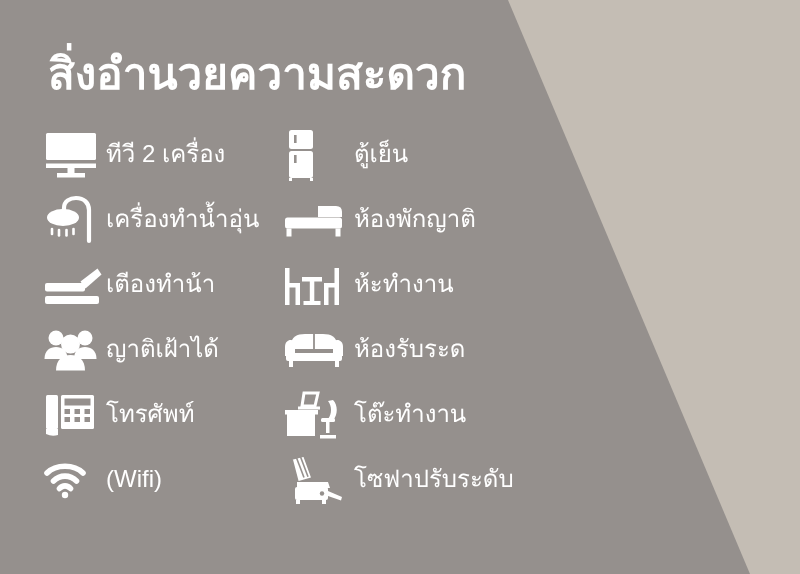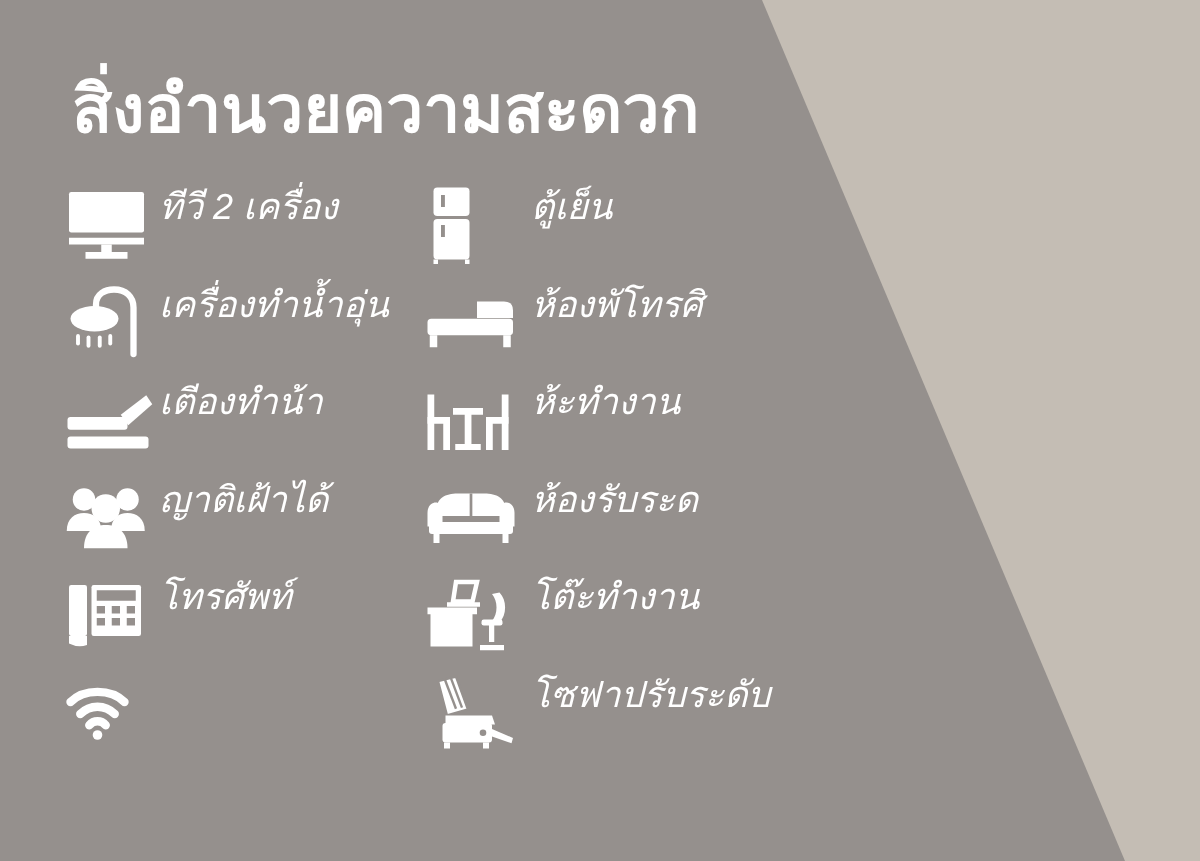--- a/index.html
+++ b/index.html
@@ -45,7 +45,7 @@
     position: relative;
     height: 65px;
     display: flex;
-    font-style: italic;
+    align-items: center;
   }
   .amenity-icon {
     width: 62px;

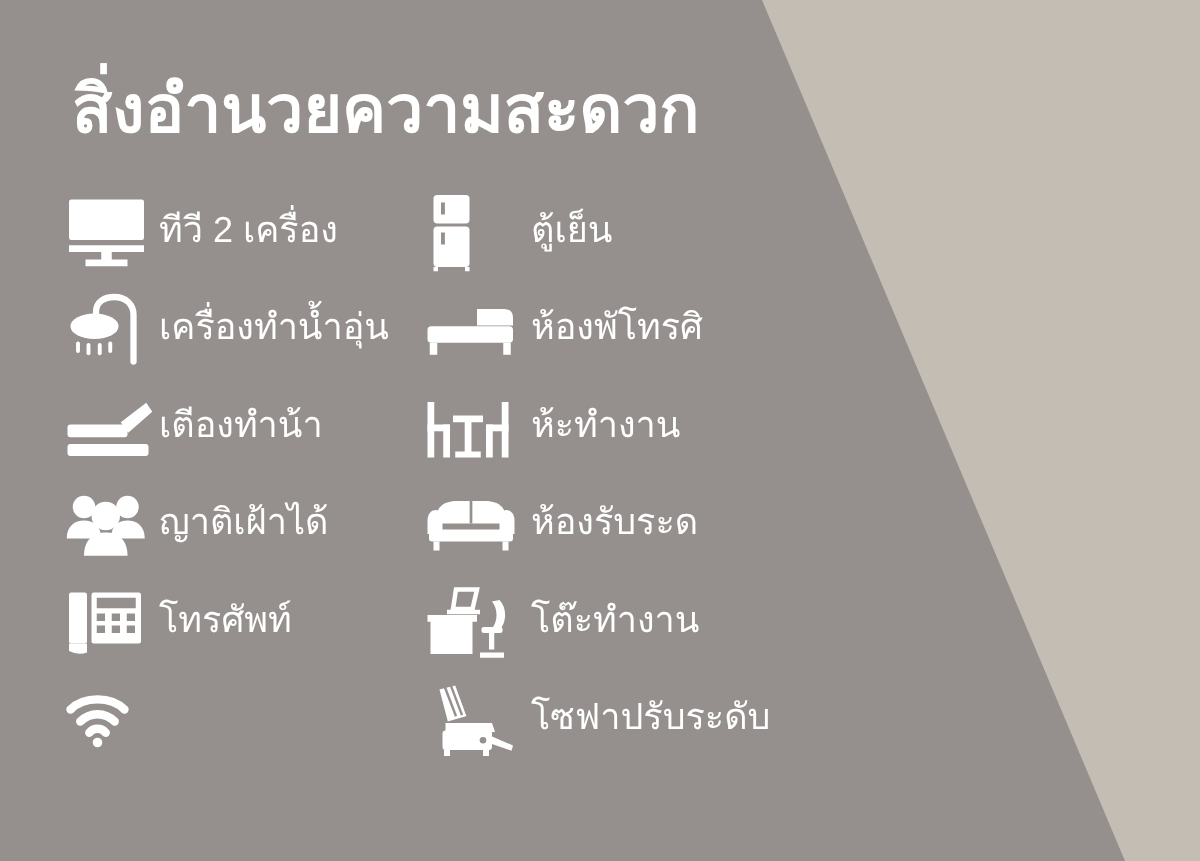--- a/index.html
+++ b/index.html
@@ -191,7 +191,7 @@
           <rect x="51.5" y="26.5" width="5" height="8"></rect>
         </svg>
       </span>
-      <span class="amenity-label">ห้องพัโทรศิ</span>
+      <span class="amenity-label">ห้องพักญาติ</span>
     </div>
 
     <div class="amenity-row">

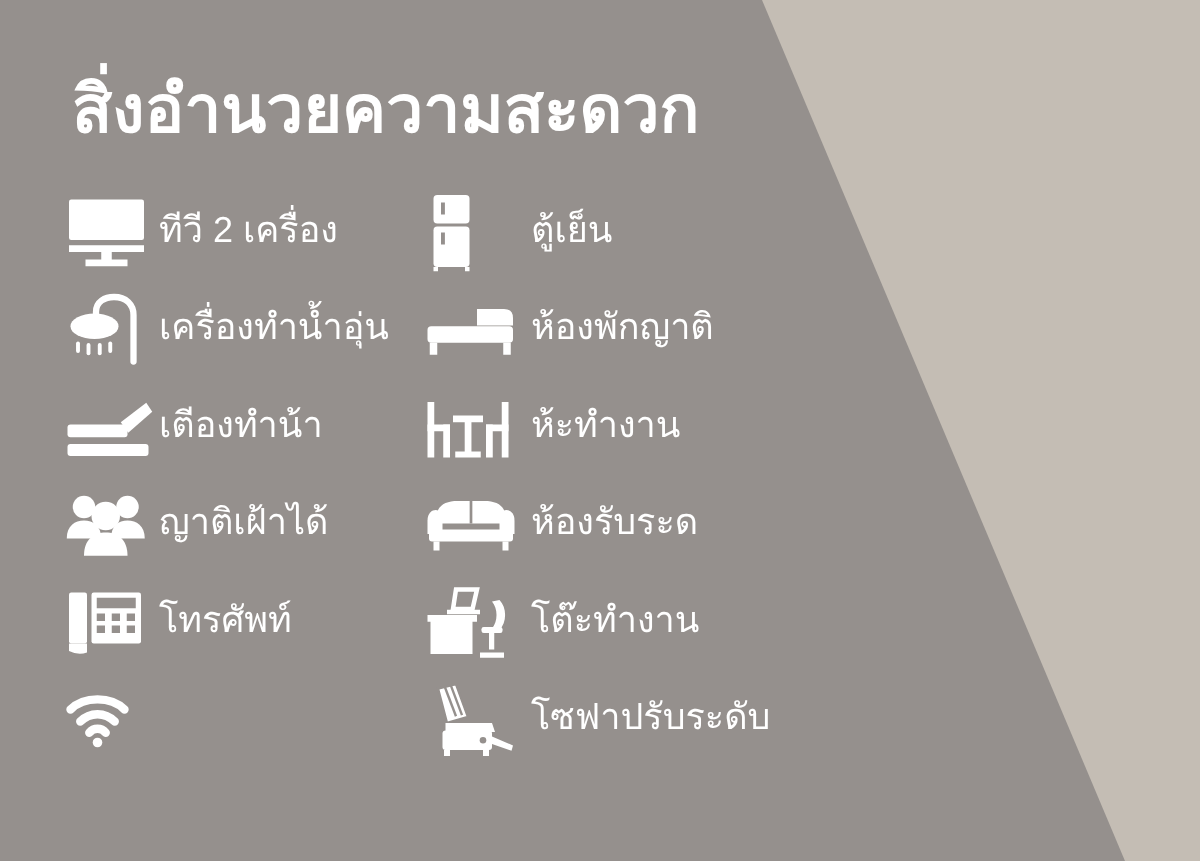--- a/index.html
+++ b/index.html
@@ -162,6 +162,7 @@
           <circle cx="21" cy="35" r="3.2" fill="#ffffff" stroke="none"></circle>
         </svg>
       </span>
+      <span class="amenity-label">(Wifi)</span>
     </div>
 
   </div>

